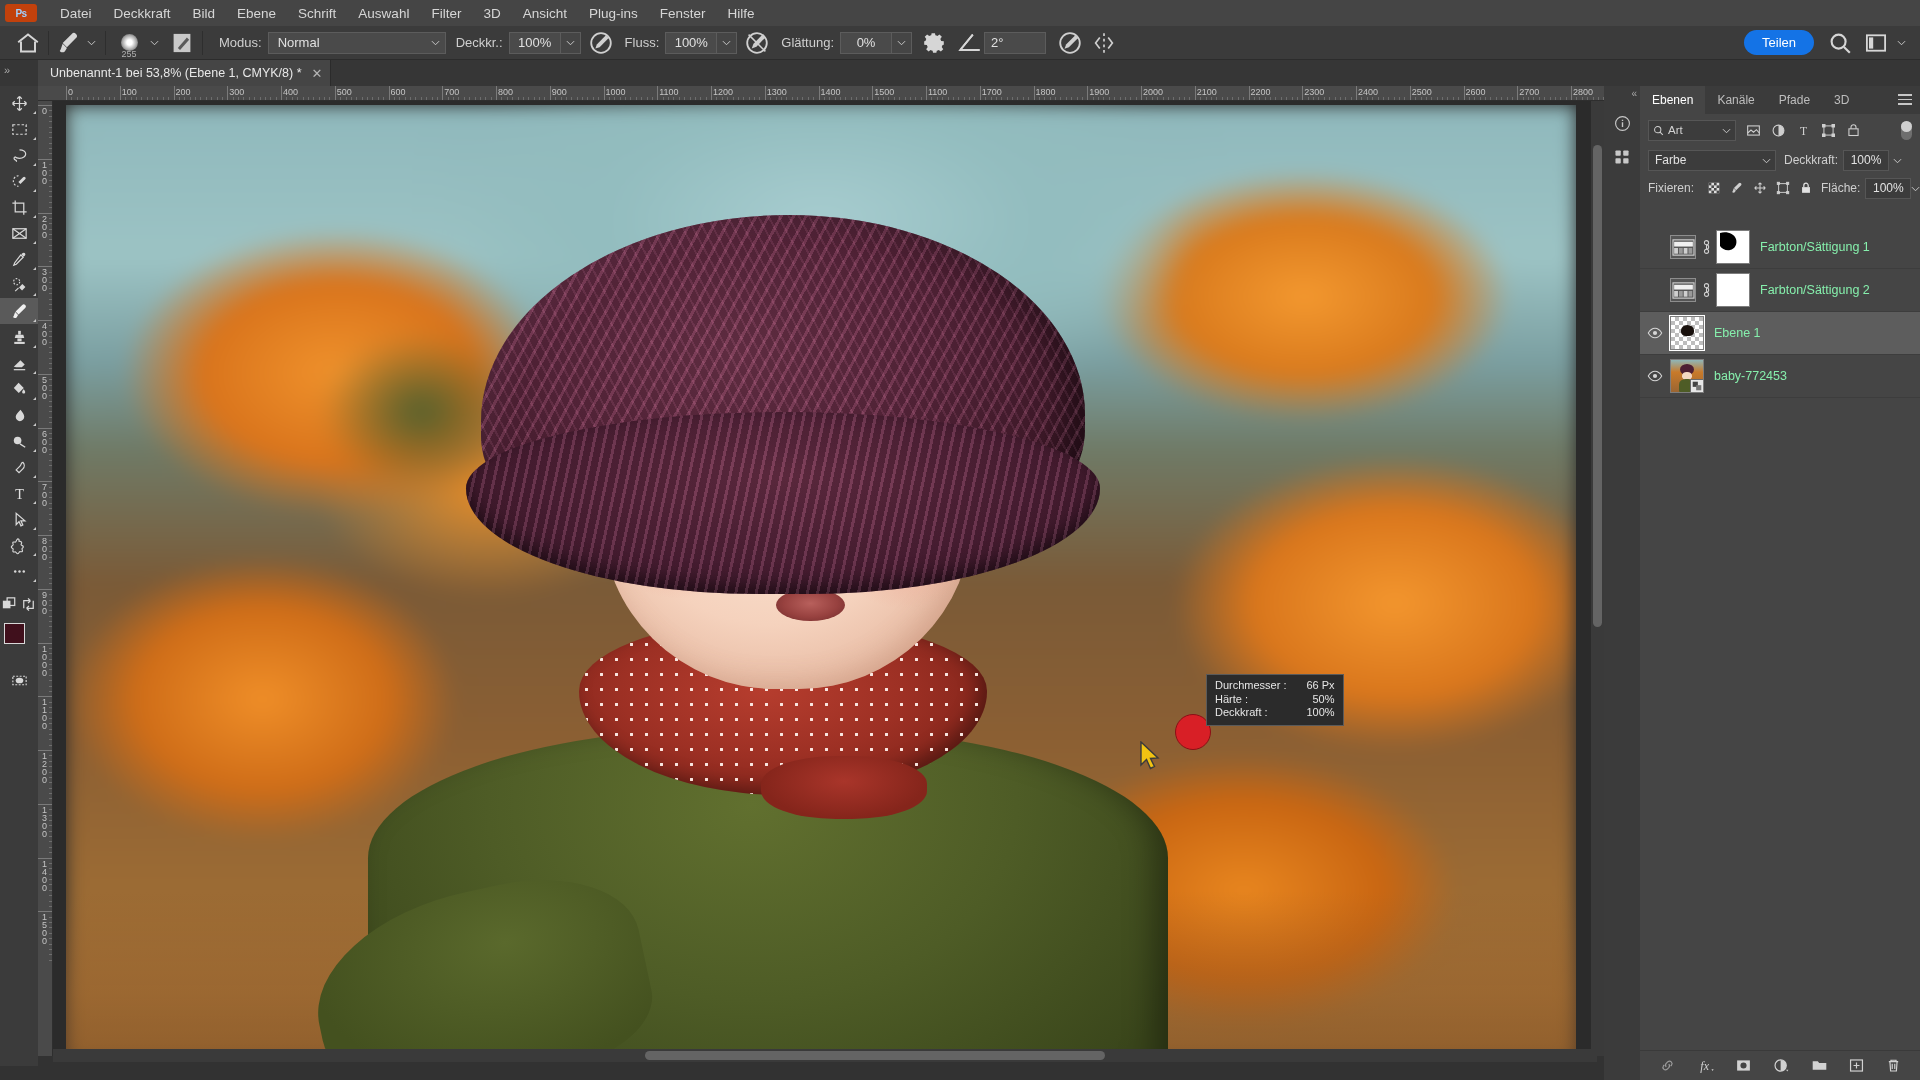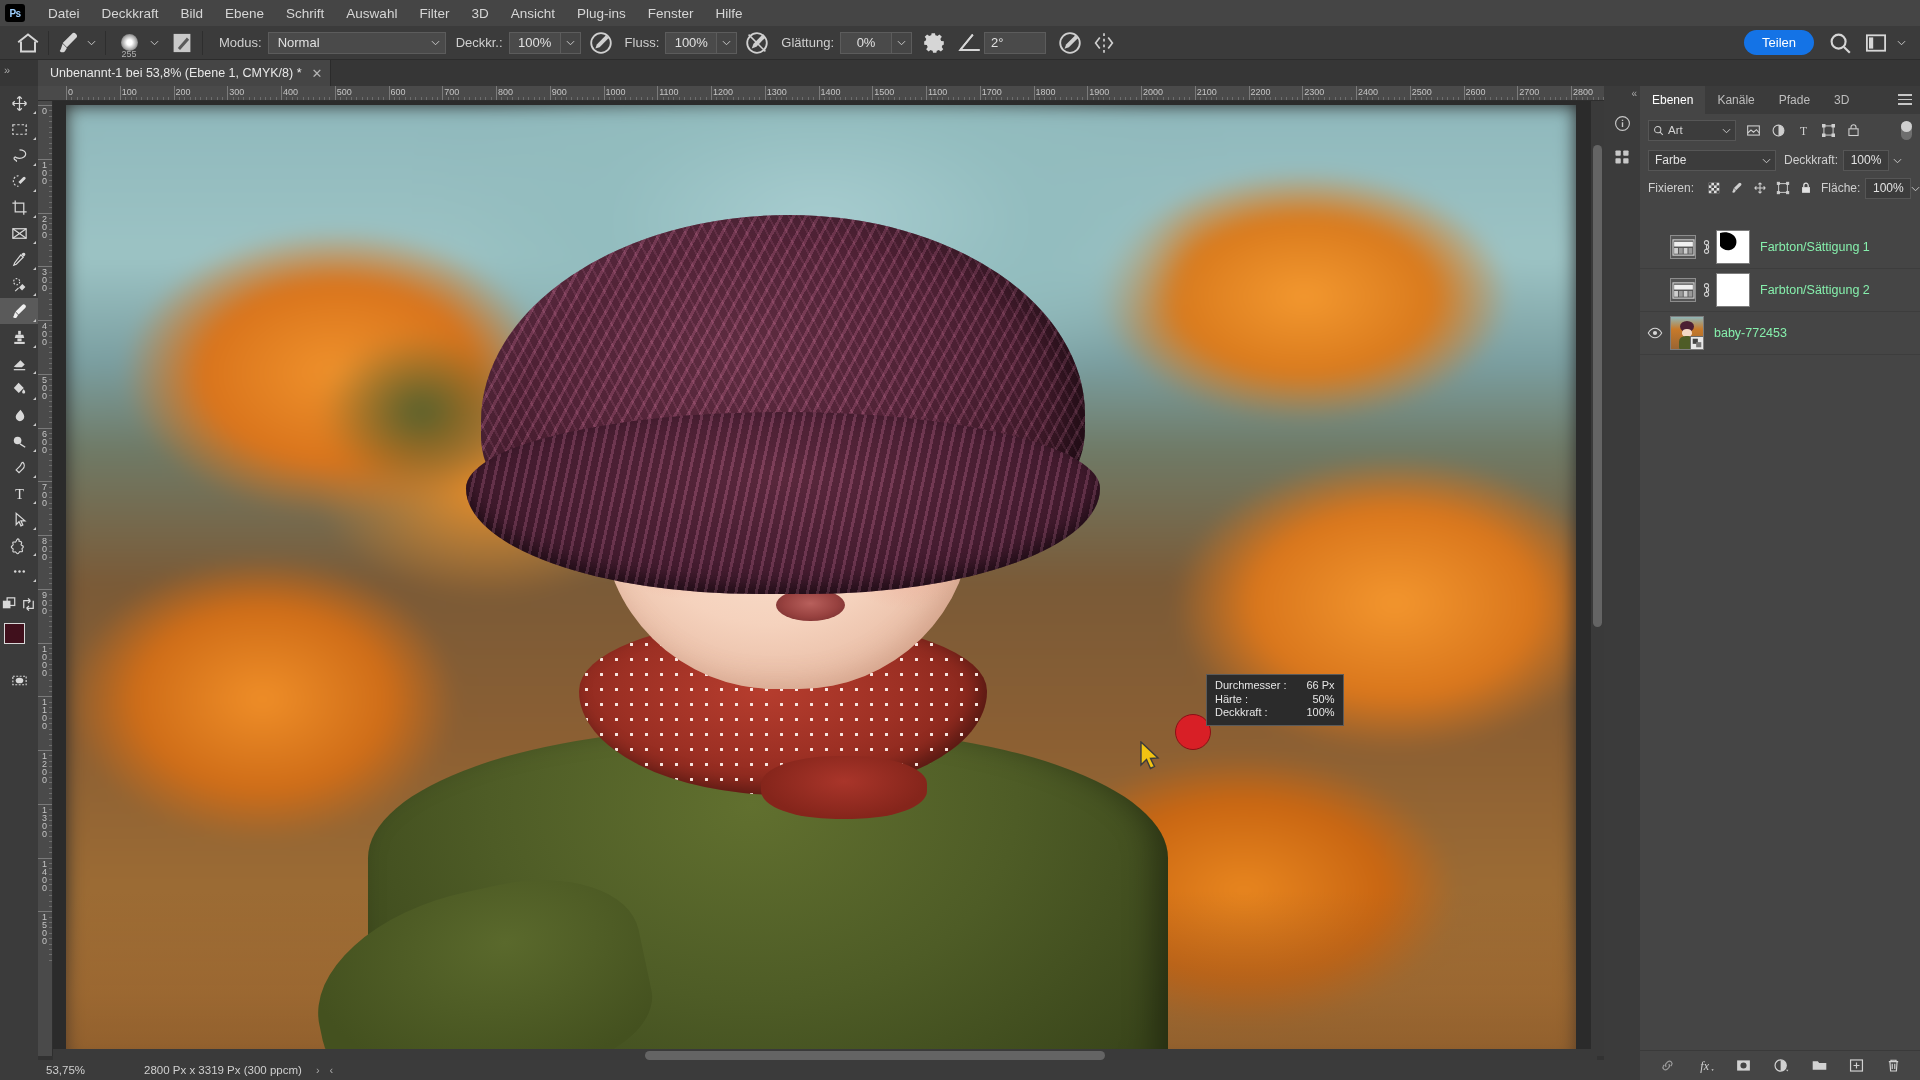--- a/index.html
+++ b/index.html
@@ -18,8 +18,8 @@
     background: #454545; display: flex; align-items: center;
   }
   .ps-logo {
-    width: 20px; height: 18px; margin-left: 5px; margin-right: 12px;
-    background: #000000; border-radius: 3px;
+    width: 32px; height: 18px; margin-left: 5px; margin-right: 12px;
+    background: #c2410c; border-radius: 3px;
     color: #9fd0ff; font-size: 10px; font-weight: bold;
     display: flex; align-items: center; justify-content: center;
     letter-spacing: -0.5px;

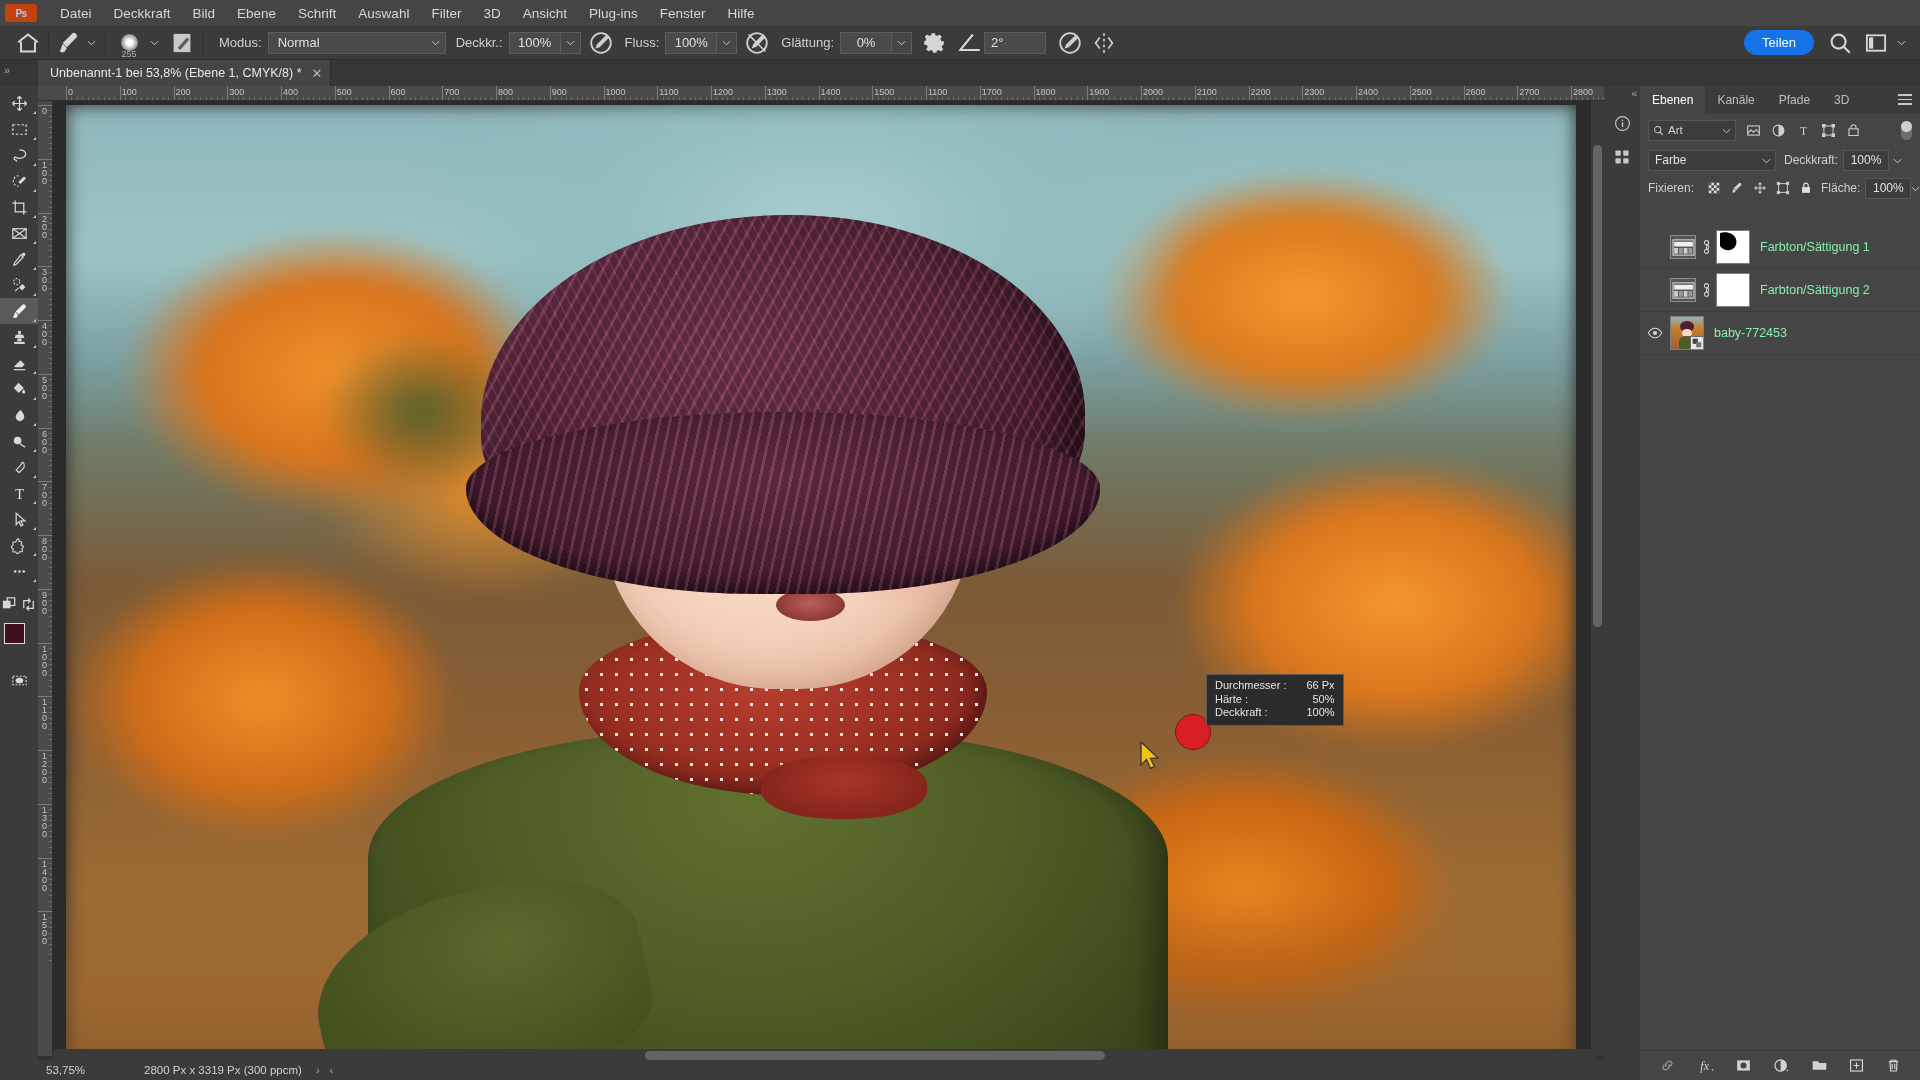--- a/index.html
+++ b/index.html
@@ -1449,6 +1449,20 @@
           </div>
           <div class="layer-name">Farbton/Sättigung 2</div>
         </div>
+        <div class="layer-row selected">
+          <div class="eye-cell">
+            <svg viewBox="0 0 20 14" width="16" height="12">
+              <path d="M10 1C5 1 1.6 7 1.6 7S5 13 10 13s8.4-6 8.4-6S15 1 10 1z" fill="none" stroke="#d6d6d6" stroke-width="1.3"></path>
+              <circle cx="10" cy="7" r="2.6" fill="#d6d6d6"></circle>
+            </svg>
+          </div>
+          <div class="thumb-cell">
+            <div class="lt checker sel-frame">
+              <div style="position:absolute;left:30%;top:26%;width:42%;height:34%;background:#18100c;border-radius:50% 50% 38% 38%;"></div>
+            </div>
+          </div>
+          <div class="layer-name">Ebene 1</div>
+        </div>
         <div class="layer-row">
           <div class="eye-cell">
             <svg viewBox="0 0 20 14" width="16" height="12">

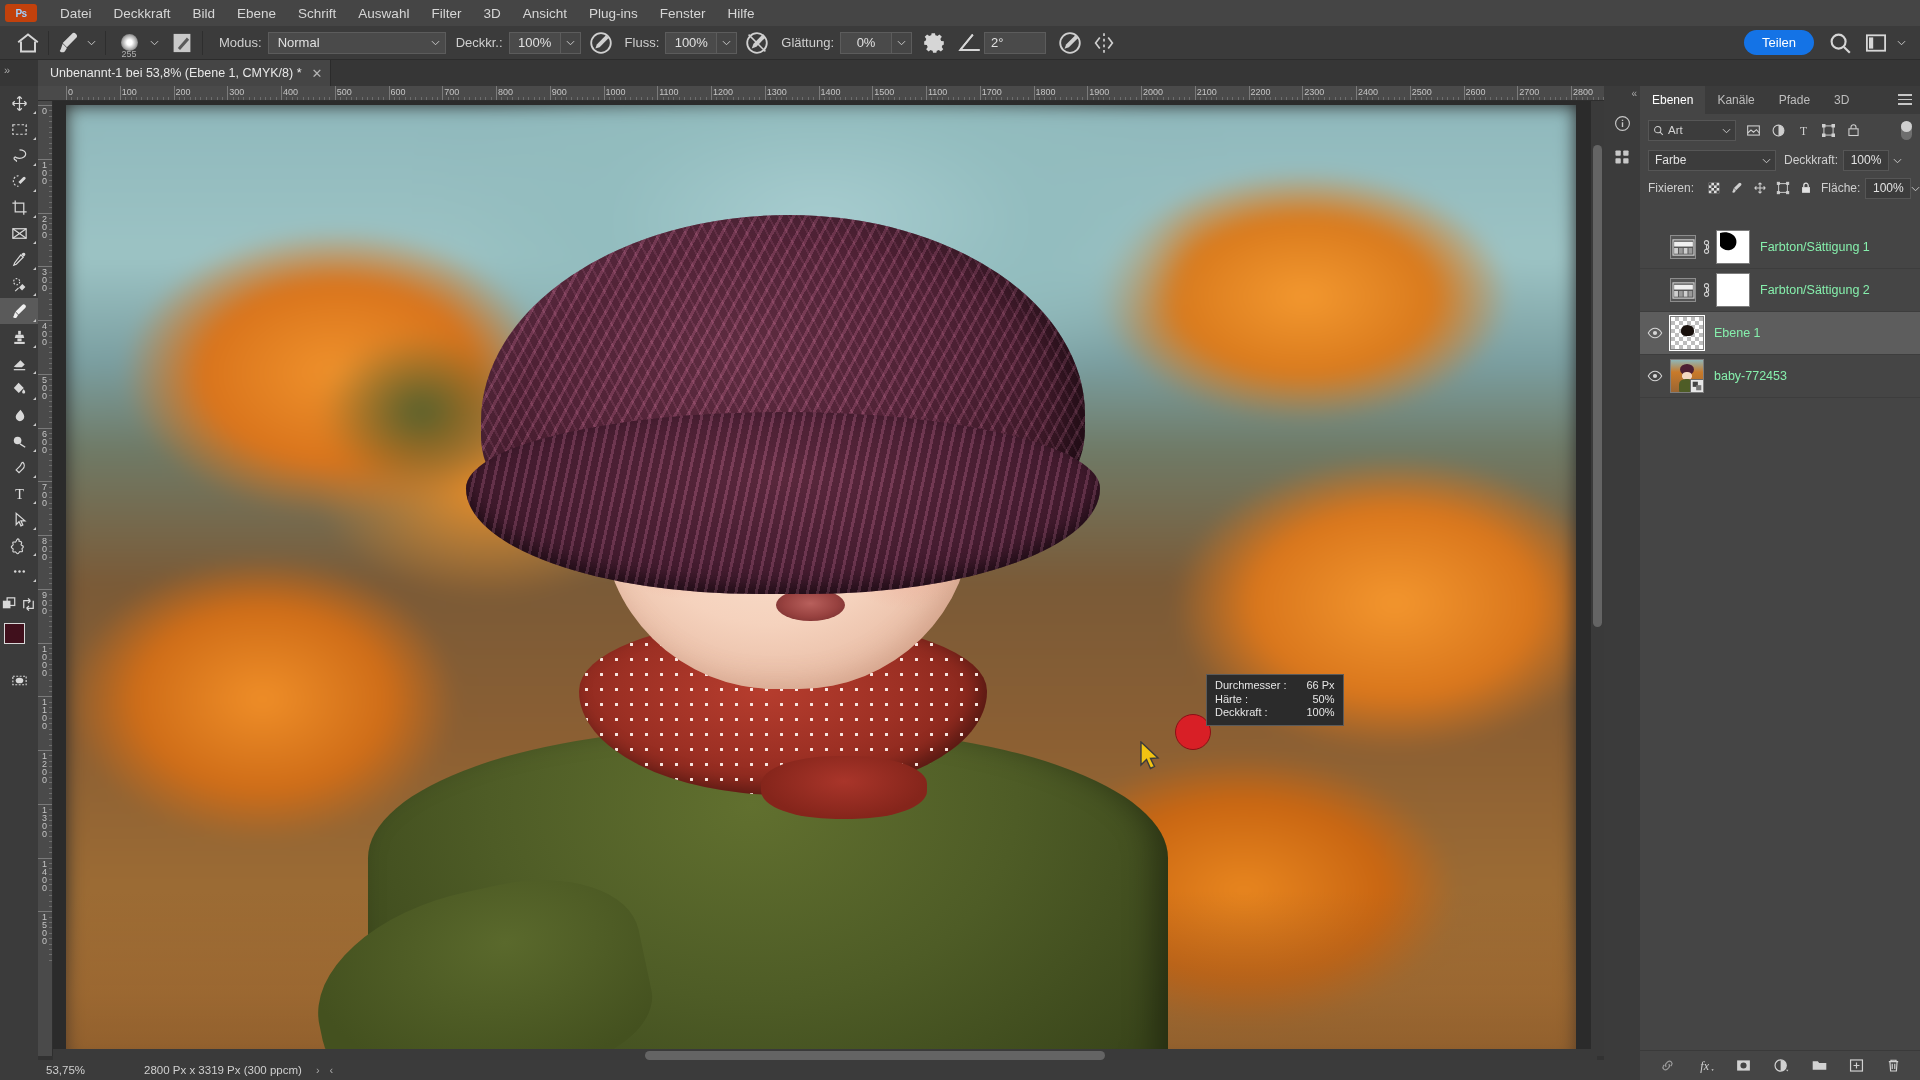--- a/index.html
+++ b/index.html
@@ -1251,13 +1251,6 @@
     <div class="thumb"></div>
   </div>
 
-  <div class="statusbar">
-    <div style="width:38px;"></div>
-    <div class="sb-zoom">53,75%</div>
-    <div class="sb-dims">2800 Px x 3319 Px (300 ppcm)</div>
-    <div class="sb-arrow">›</div>
-    <div class="sb-arrow" style="margin-left:10px;">‹</div>
-  </div>
 
   <div class="dock-rail">
     <div class="rail-collapse">«</div>

